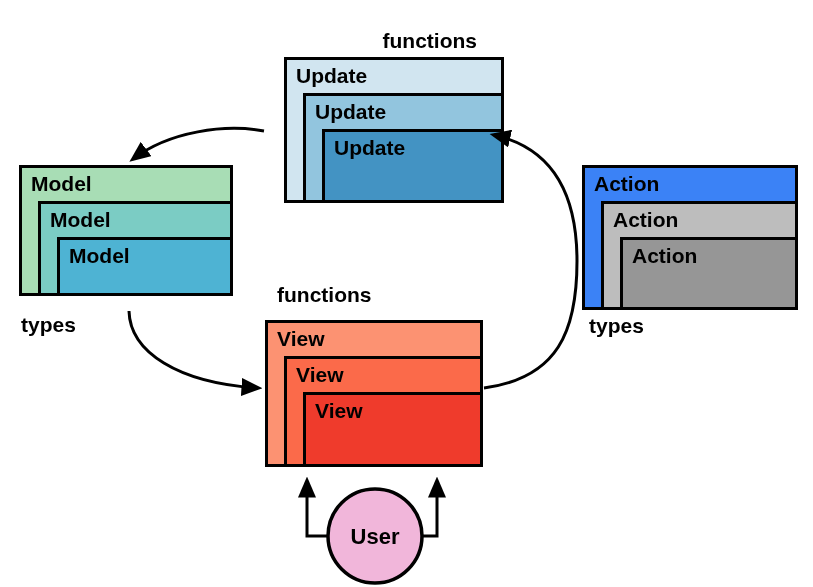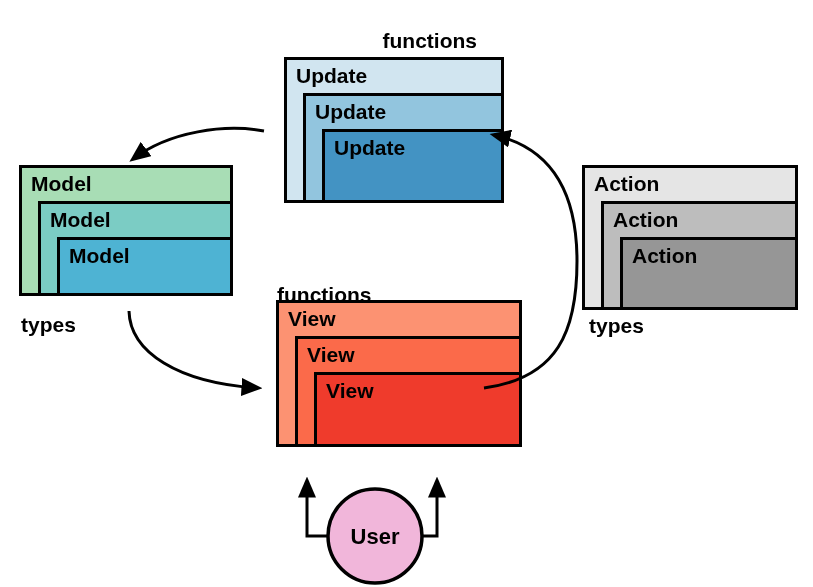--- a/index.html
+++ b/index.html
@@ -106,7 +106,7 @@
   </div>
 
   <div class="nbox" style="left:582px; top:165px; width:216px; height:145px;">
-    <div class="layer l0" style="background: #e5e5e5;">
+    <div class="layer l0" style="background: #3b82f6;">
       <div class="layer-label">Action</div>
       <div class="layer l1" style="background: rgb(189, 189, 189);">
         <div class="layer-label">Action</div>

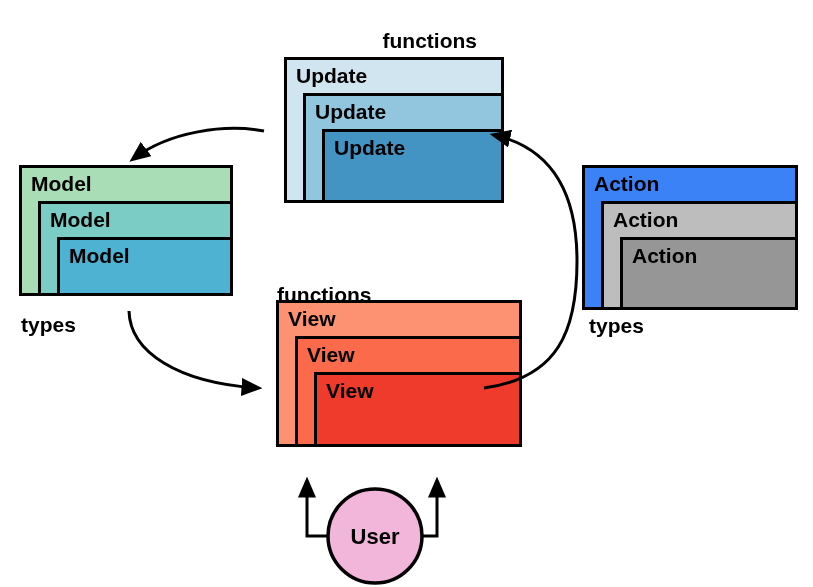--- a/index.html
+++ b/index.html
@@ -93,7 +93,7 @@
 
   <div class="caption" style="left:277px; top:283px;">functions</div>
 
-  <div class="nbox" style="left:265px; top:300px; width:246px; height:147px;margin-left:11px;">
+  <div class="nbox" style="left:265px; top:320px; width:218px; height:147px;">
     <div class="layer l0" style="background: rgb(252, 146, 114);">
       <div class="layer-label">View</div>
       <div class="layer l1" style="background: rgb(251, 106, 74);">

